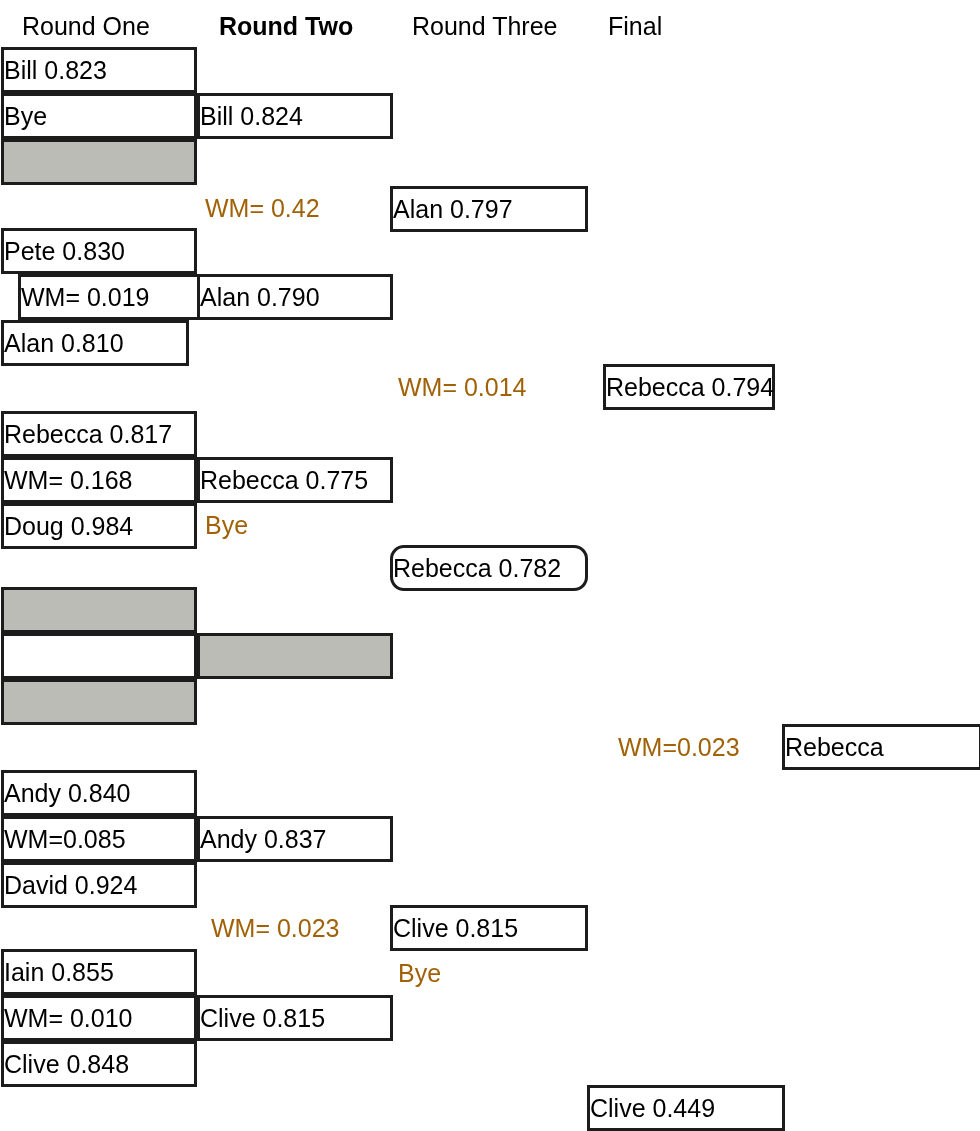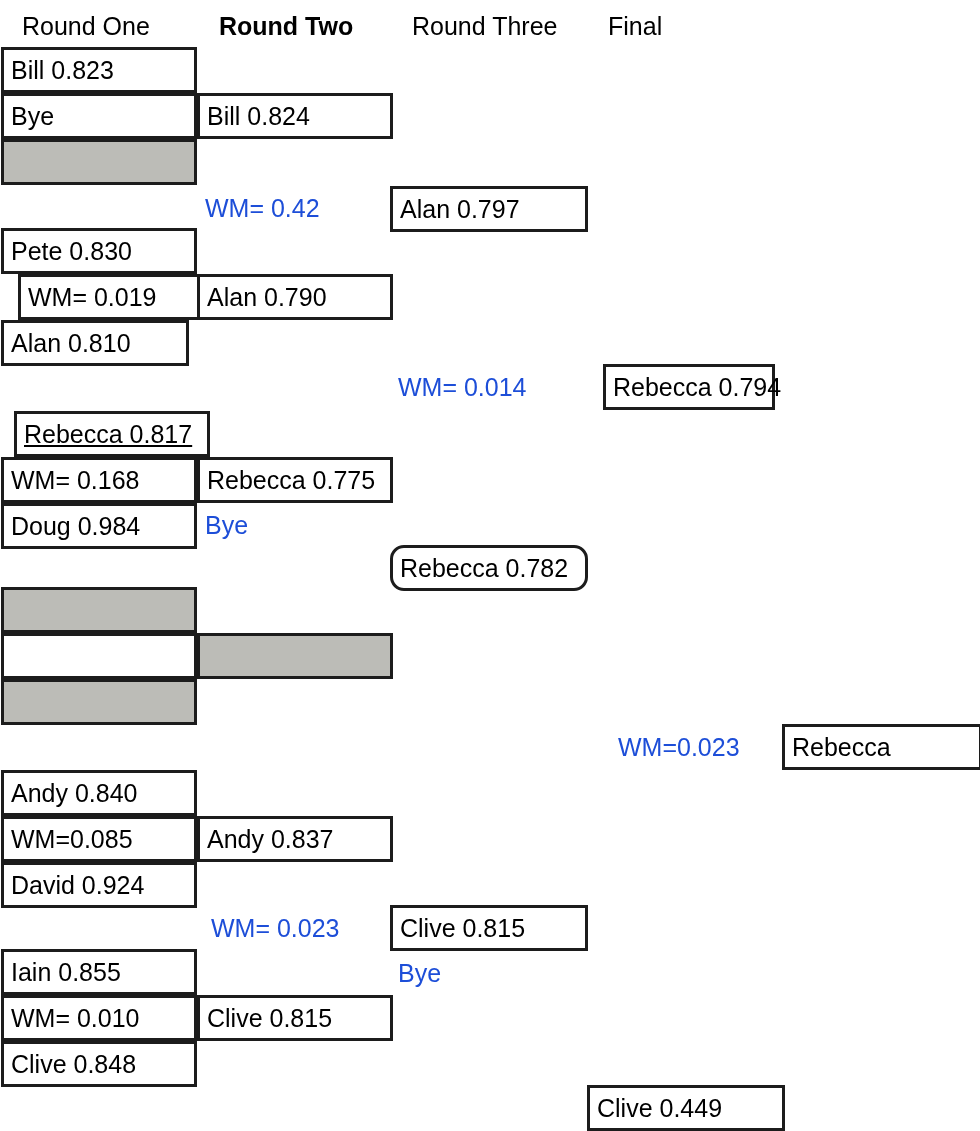--- a/index.html
+++ b/index.html
@@ -33,7 +33,6 @@
     background: #ffffff;
     display: flex;
     align-items: center;
-    padding-left: 7px;
     font-size: 25px;
     line-height: 1;
     color: #000000;

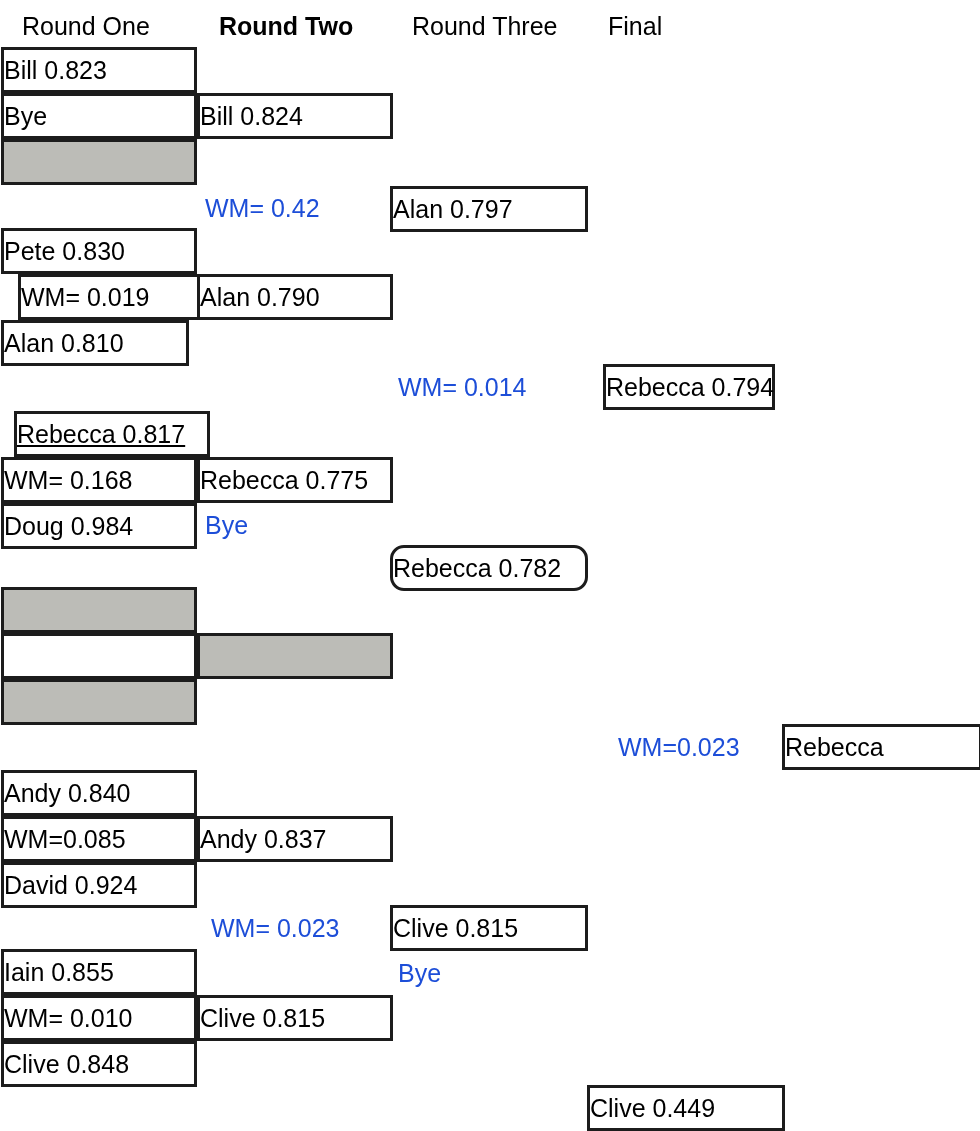--- a/index.html
+++ b/index.html
@@ -45,7 +45,7 @@
     position: absolute;
     font-size: 25px;
     line-height: 1;
-    color: #1d4ed8;
+    color: #a16207;
     white-space: nowrap;
     display: flex;
     align-items: center;

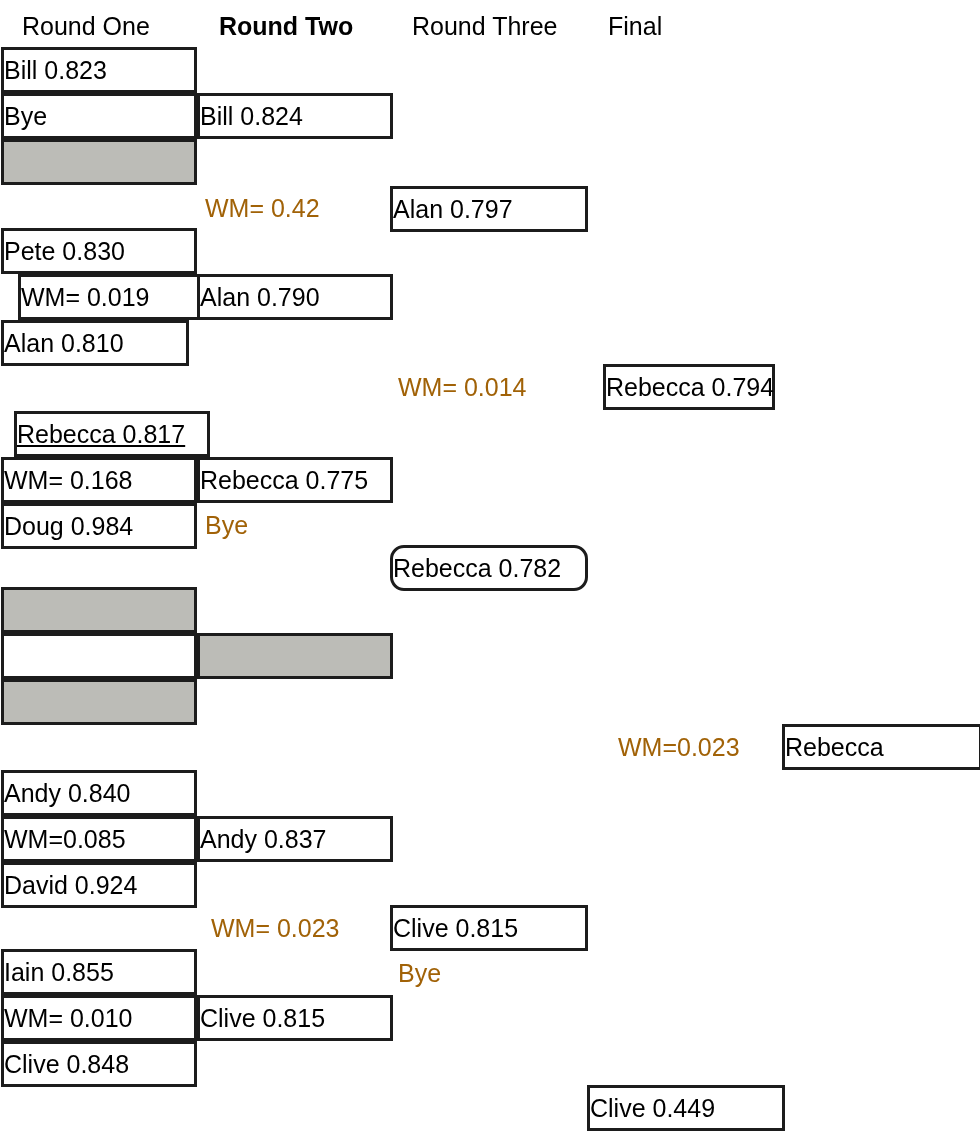--- a/index.html
+++ b/index.html
@@ -72,7 +72,7 @@
       <div class="box" style="left: 1px; top: 320px; width: 188px; height: 46px; border-color: rgb(28, 28, 28);">Alan 0.810</div>
       <div class="box" style="left: 197px; top: 274px; width: 196px; height: 46px; border-color: rgb(28, 28, 28);">Alan 0.790</div>
       <div class="box" style="left: 603px; top: 364px; width: 172px; height: 46px; border-color: rgb(28, 28, 28);">Rebecca 0.794</div>
-      <div class="box" style="left: 14px; top: 411px; width: 196px; height: 46px; border-color: rgb(28, 28, 28); text-decoration: underline;">Rebecca 0.817</div>
+      <div class="box" style="left: 1px; top: 411px; width: 196px; height: 46px; border-color: rgb(28, 28, 28);">Rebecca 0.817</div>
       <div class="box" style="left: 1px; top: 457px; width: 196px; height: 46px; border-color: rgb(28, 28, 28);">WM= 0.168</div>
       <div class="box" style="left: 1px; top: 503px; width: 196px; height: 46px; border-color: rgb(28, 28, 28);">Doug 0.984</div>
       <div class="box" style="left: 197px; top: 457px; width: 196px; height: 46px; border-color: rgb(28, 28, 28);">Rebecca 0.775</div>

